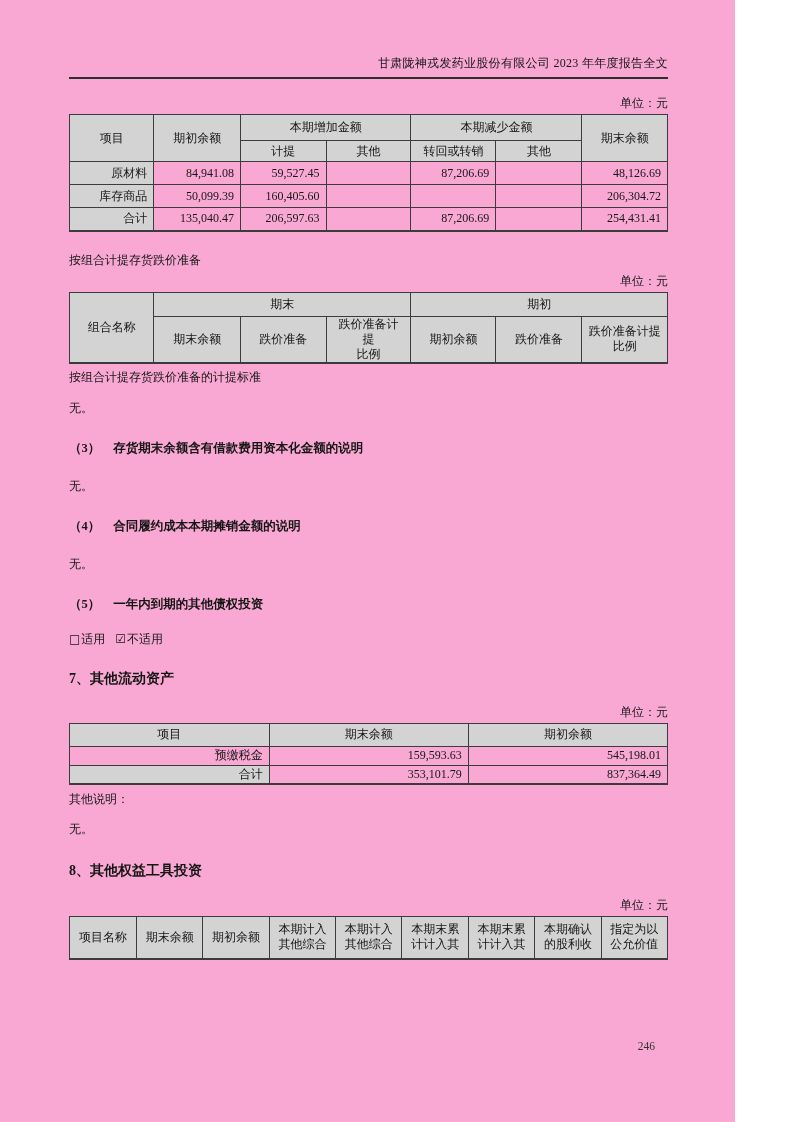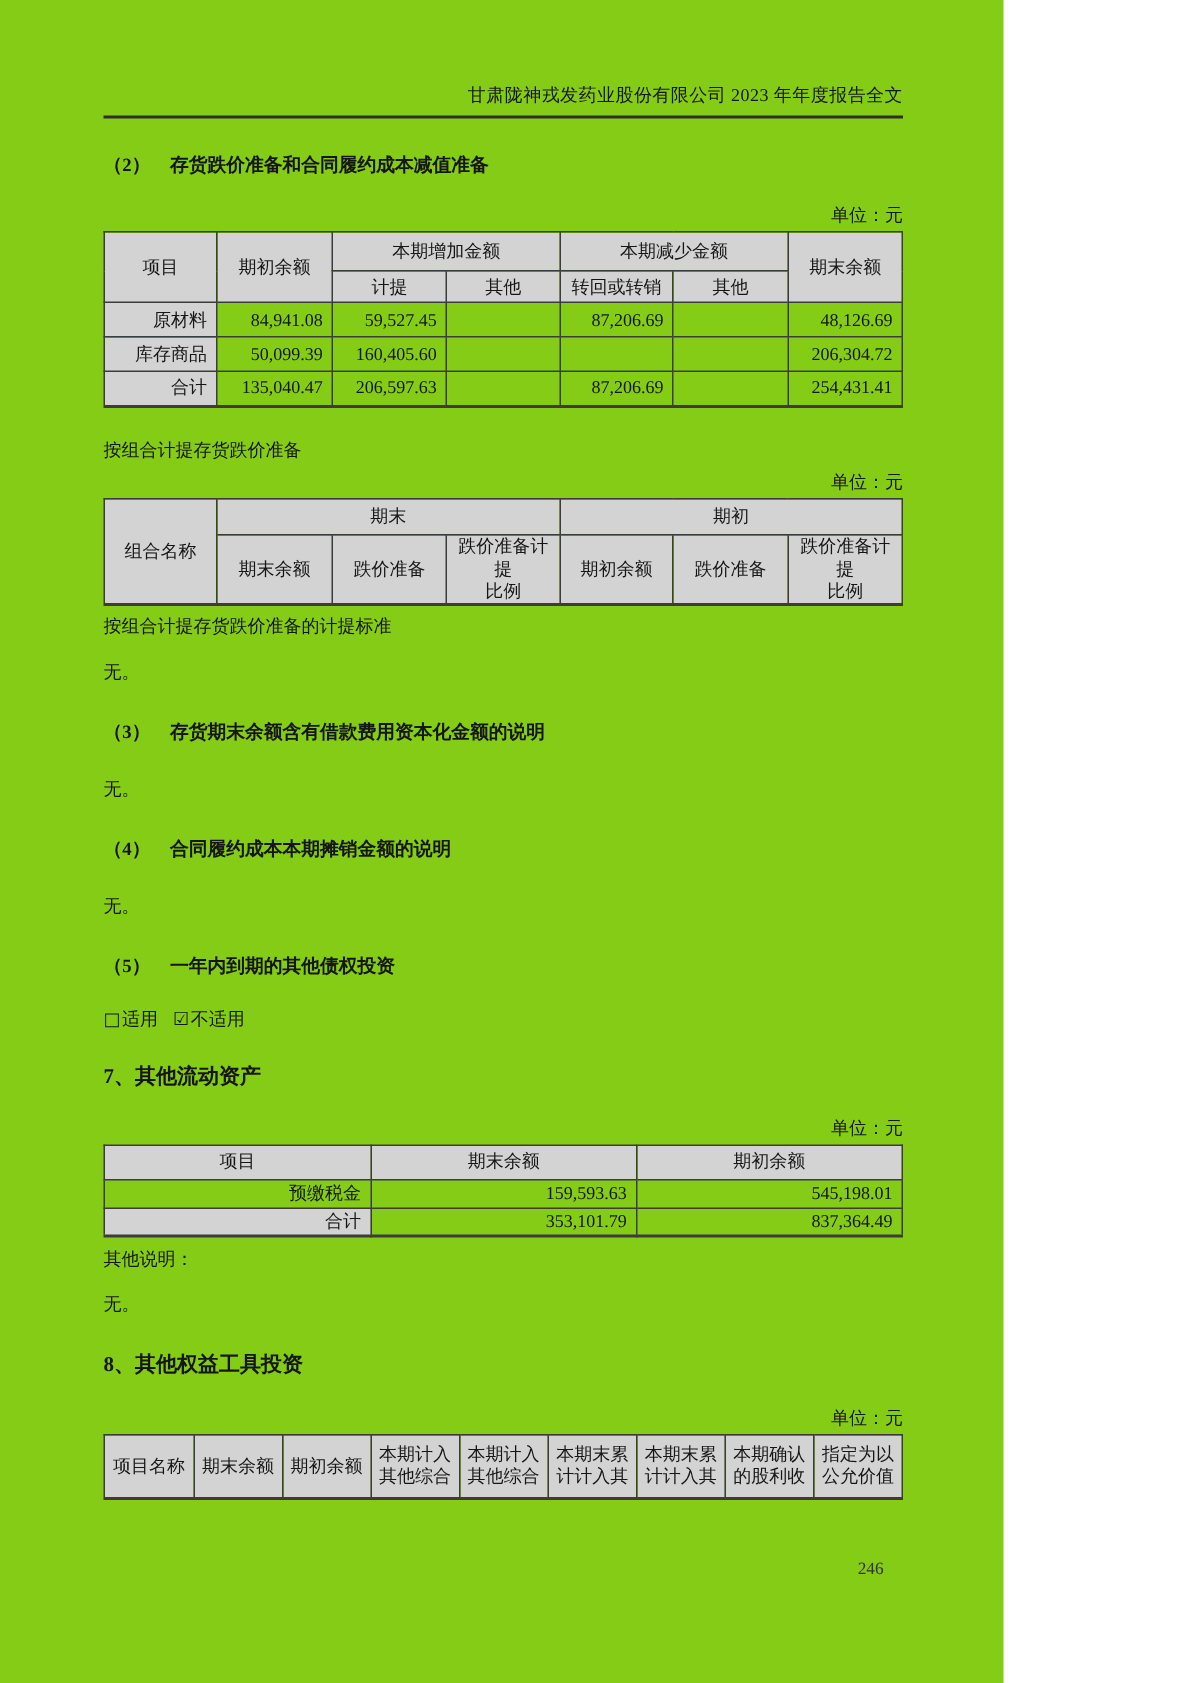--- a/index.html
+++ b/index.html
@@ -9,7 +9,7 @@
     font-family:"Liberation Serif","DejaVu Serif",serif;
     color:#161616;
   }
-  .page { position:relative; width:669px; height:1122px; background:#84cc16; overflow:hidden; }
+  .page { position:relative; width:735px; height:1122px; background:#f9a8d4; overflow:hidden; }
   .content { margin:0 67px 0 69px; }
 
   .doc-header {

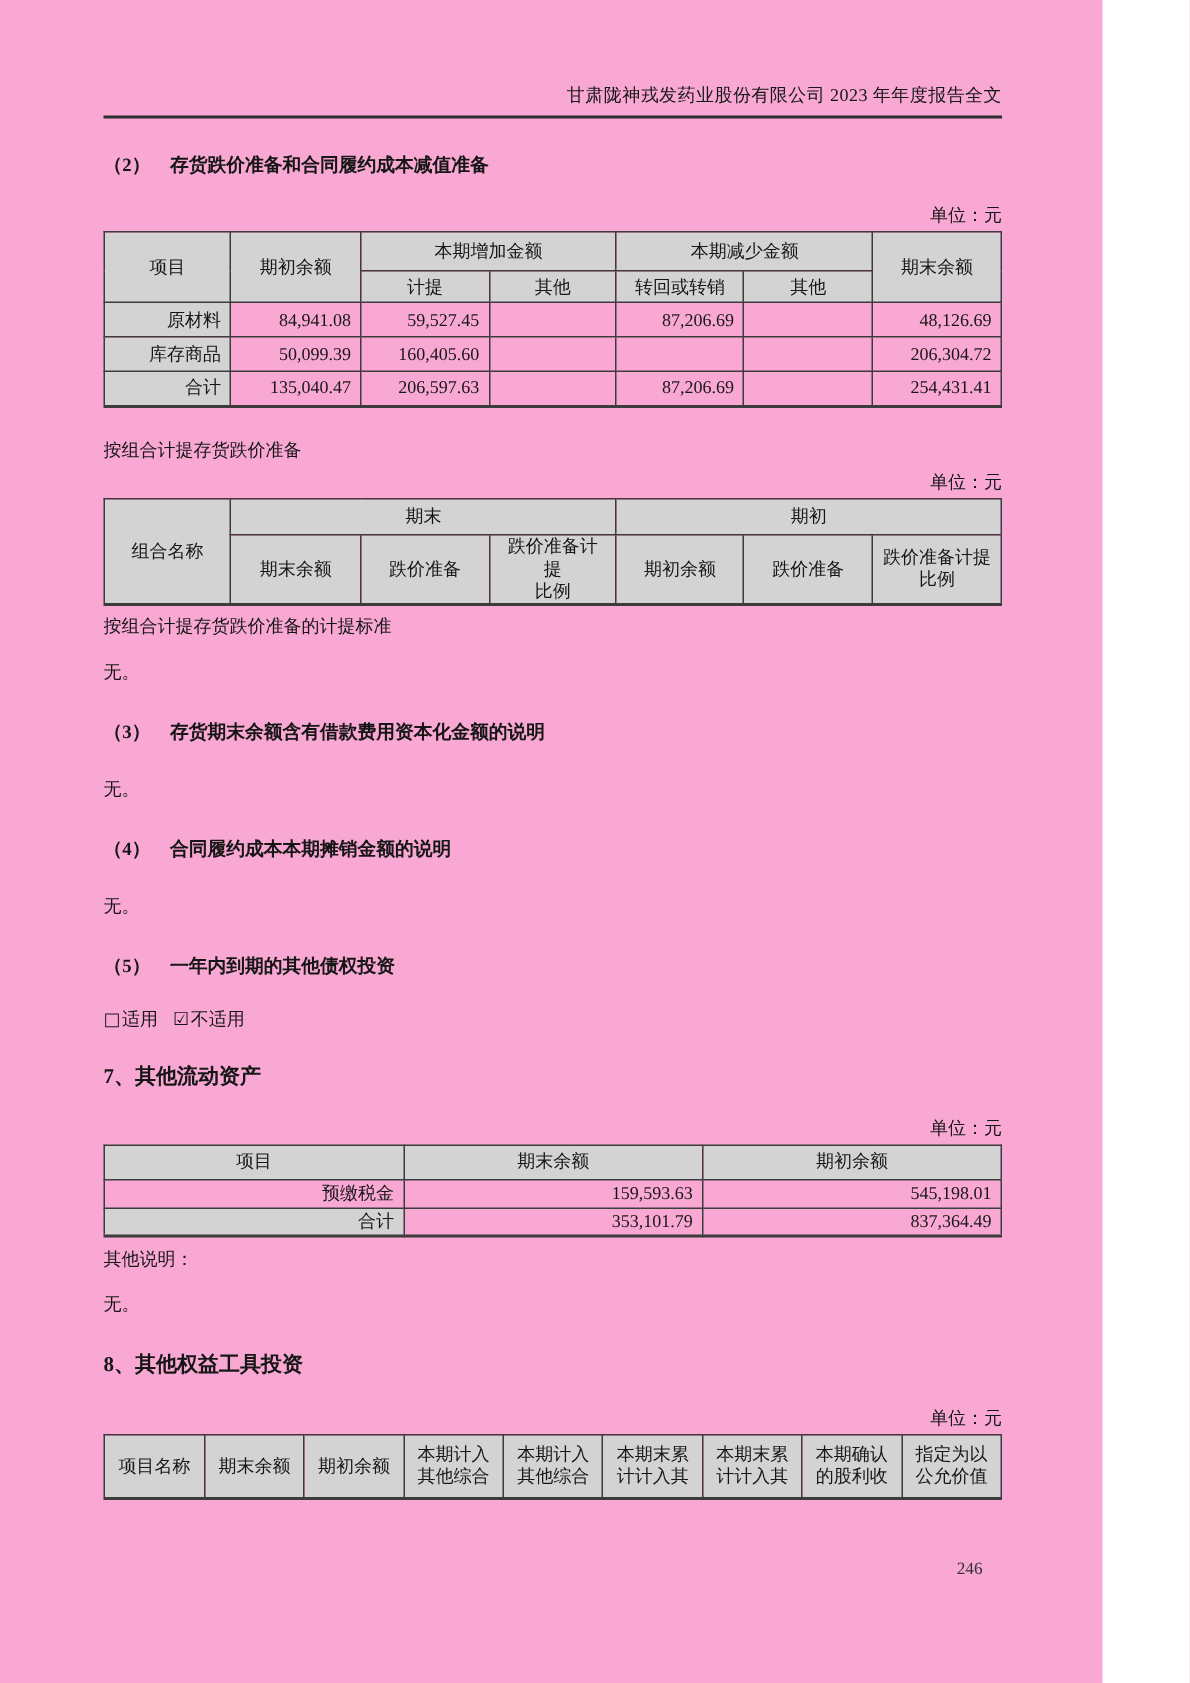--- a/index.html
+++ b/index.html
@@ -79,9 +79,6 @@
 
     <div class="doc-header">甘肃陇神戎发药业股份有限公司 2023 年年度报告全文</div>
 
-    <div class="h-sub">
-      <span class="sec-num">（2）</span><span>存货跌价准备和合同履约成本减值准备</span>
-    </div>
 
     <div class="unit u1">单位：元</div>
 

